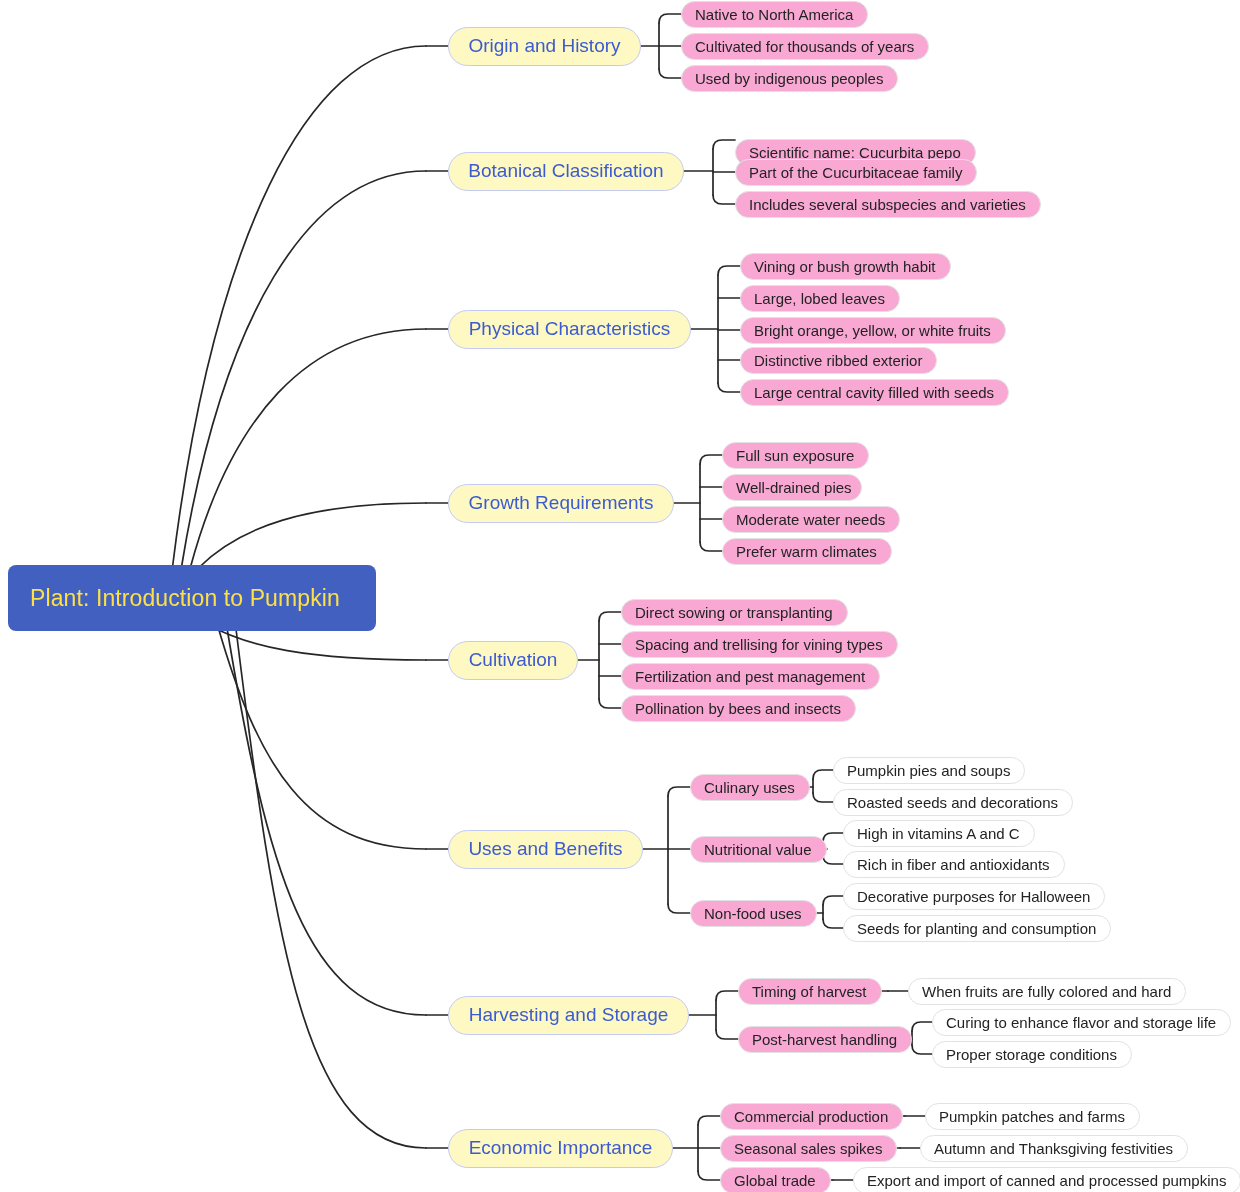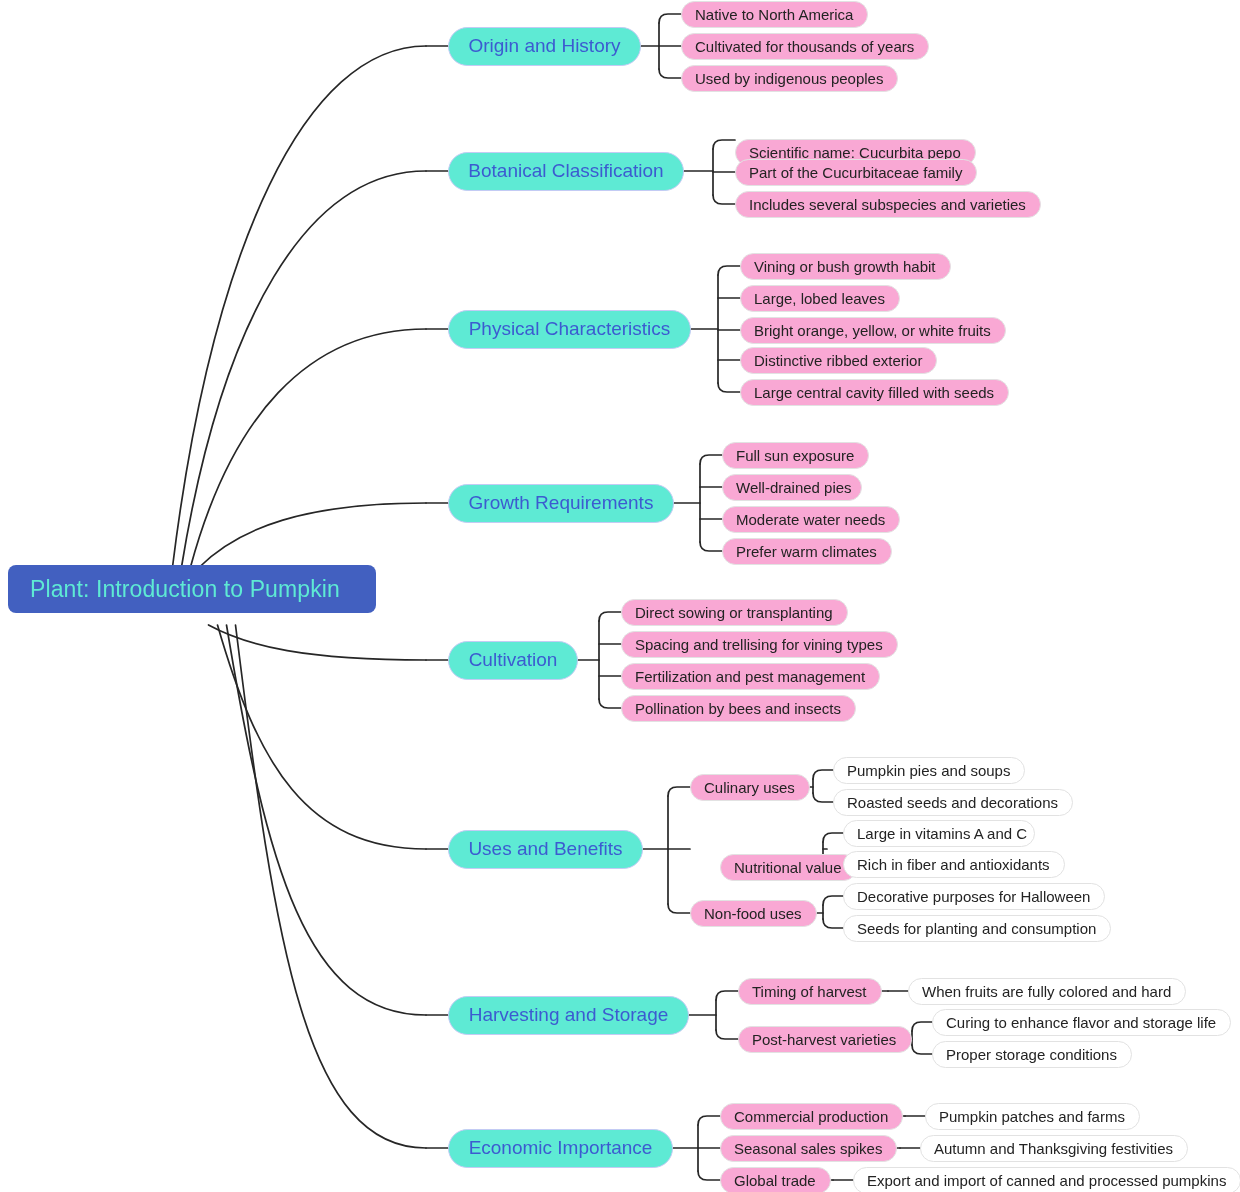--- a/index.html
+++ b/index.html
@@ -14,7 +14,7 @@
         font-size:23px;letter-spacing:.1px;padding:0 22px;
         height:48px;left:8px;top:565px;width:368px;}
   
-  .l1{background:#5eead4;border:1.4px solid #c3cbf4;border-radius:20px;
+  .l1{background:#fef9c3;border:1.4px solid #c3cbf4;border-radius:20px;
       color:#3c5bd0;font-size:19px;height:39px;padding:0 19px;
       justify-content:center;}
   

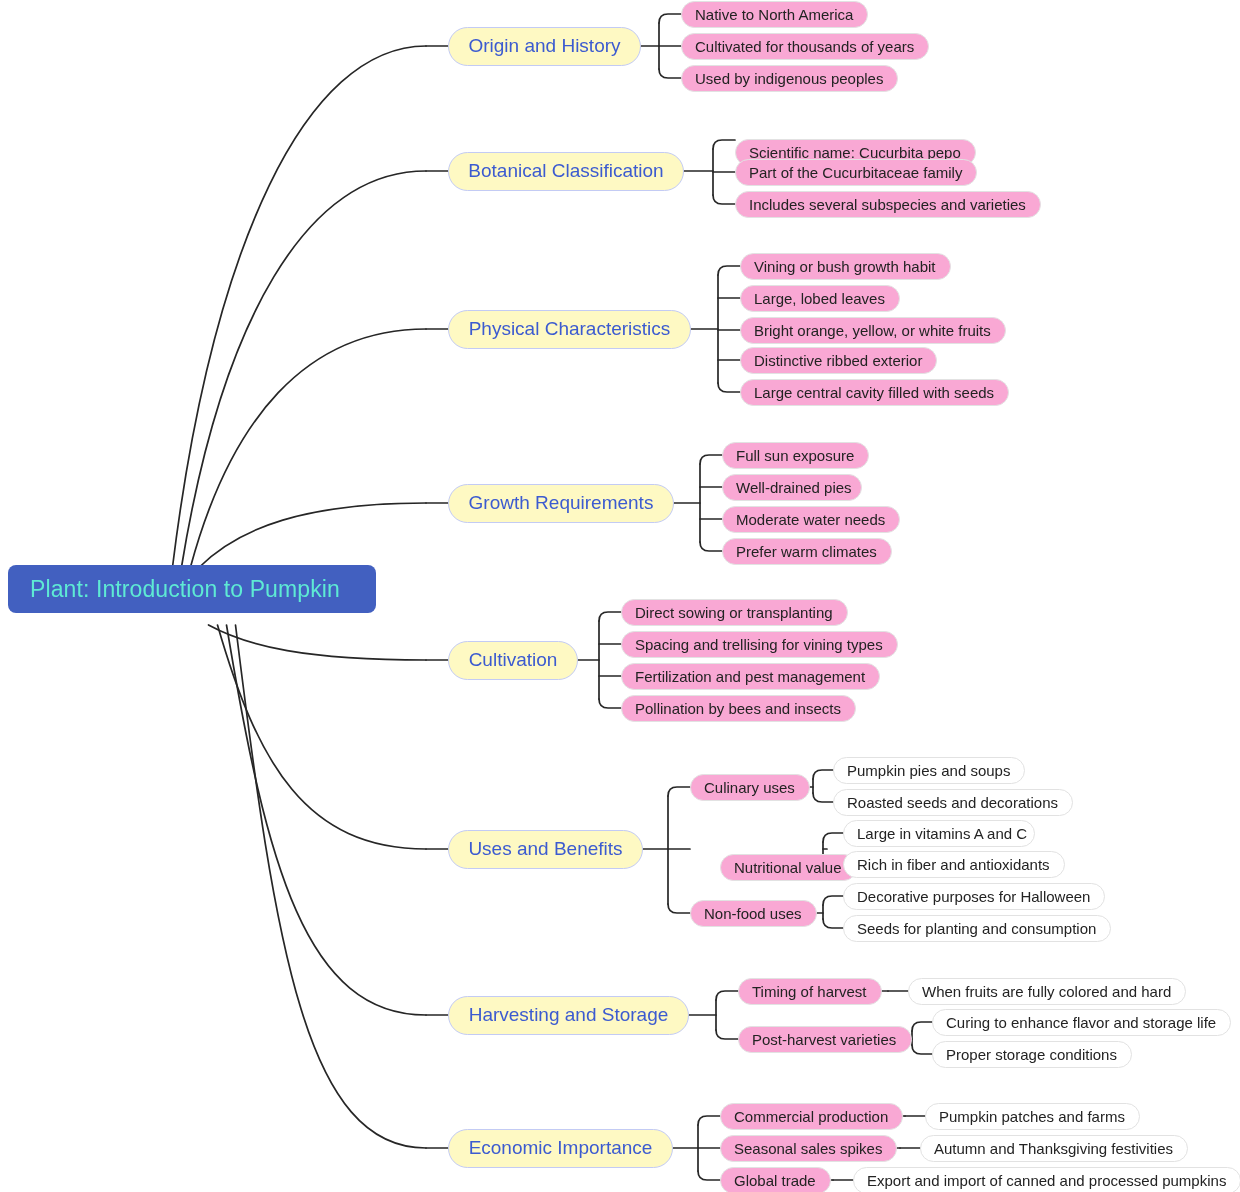--- a/index.html
+++ b/index.html
@@ -10,9 +10,9 @@
   .node{position:absolute;box-sizing:border-box;display:flex;align-items:center;
         white-space:nowrap;}
   
-  .root{background:#4260c0;color:#5eead4;border-radius:8px;
+  .root{background:#4260c0;color:#fde047;border-radius:8px;
         font-size:23px;letter-spacing:.1px;padding:0 22px;
-        height:48px;left:8px;top:565px;width:368px;}
+        height:66px;left:8px;top:565px;width:368px;}
   
   .l1{background:#fef9c3;border:1.4px solid #c3cbf4;border-radius:20px;
       color:#3c5bd0;font-size:19px;height:39px;padding:0 19px;

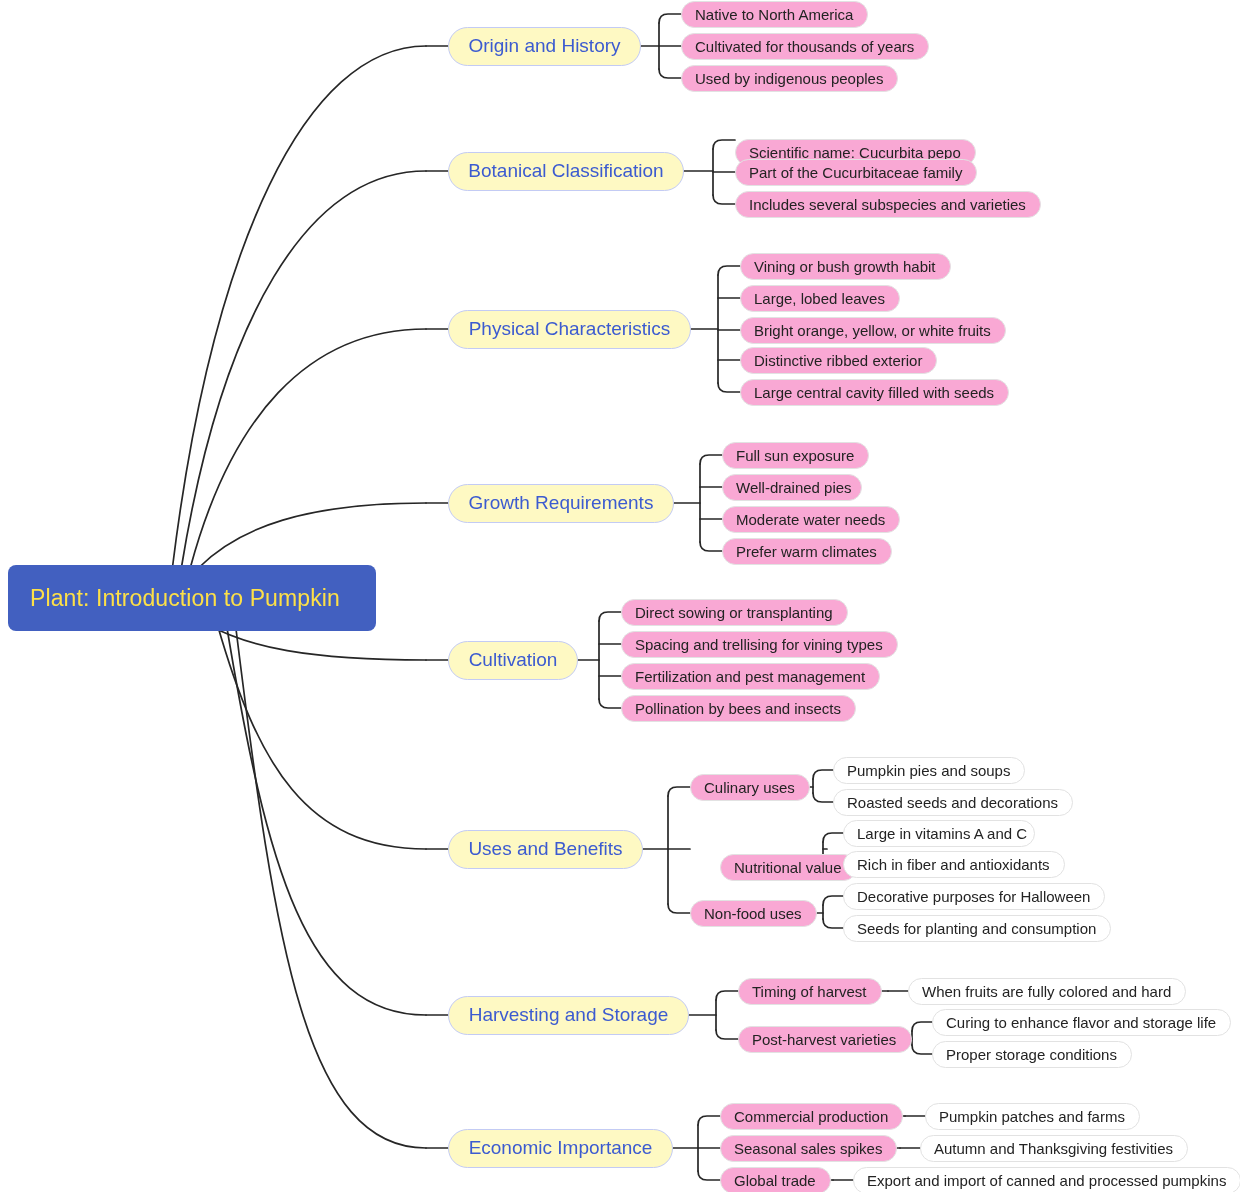--- a/index.html
+++ b/index.html
@@ -146,7 +146,7 @@
       <div class="node l3" style="left: 833px; top: 756.5px; width: 192px;">Pumpkin pies and soups</div>
       <div class="node l3" style="left: 833px; top: 788.5px; width: 240px;">Roasted seeds and decorations</div>
       <div class="node l2" style="left: 720px; top: 835.5px; width: 137px; margin-top: 18px;">Nutritional value</div>
-      <div class="node l3" style="left: 843px; top: 819.5px; width: 192px;">Large in vitamins A and C</div>
+      <div class="node l3" style="left: 843px; top: 819.5px; width: 192px;">High in vitamins A and C</div>
       <div class="node l3" style="left: 843px; top: 850.5px; width: 222px;">Rich in fiber and antioxidants</div>
       <div class="node l2" style="left: 690px; top: 899.5px; width: 127px;">Non-food uses</div>
       <div class="node l3" style="left: 843px; top: 882.5px; width: 262px;">Decorative purposes for Halloween</div>

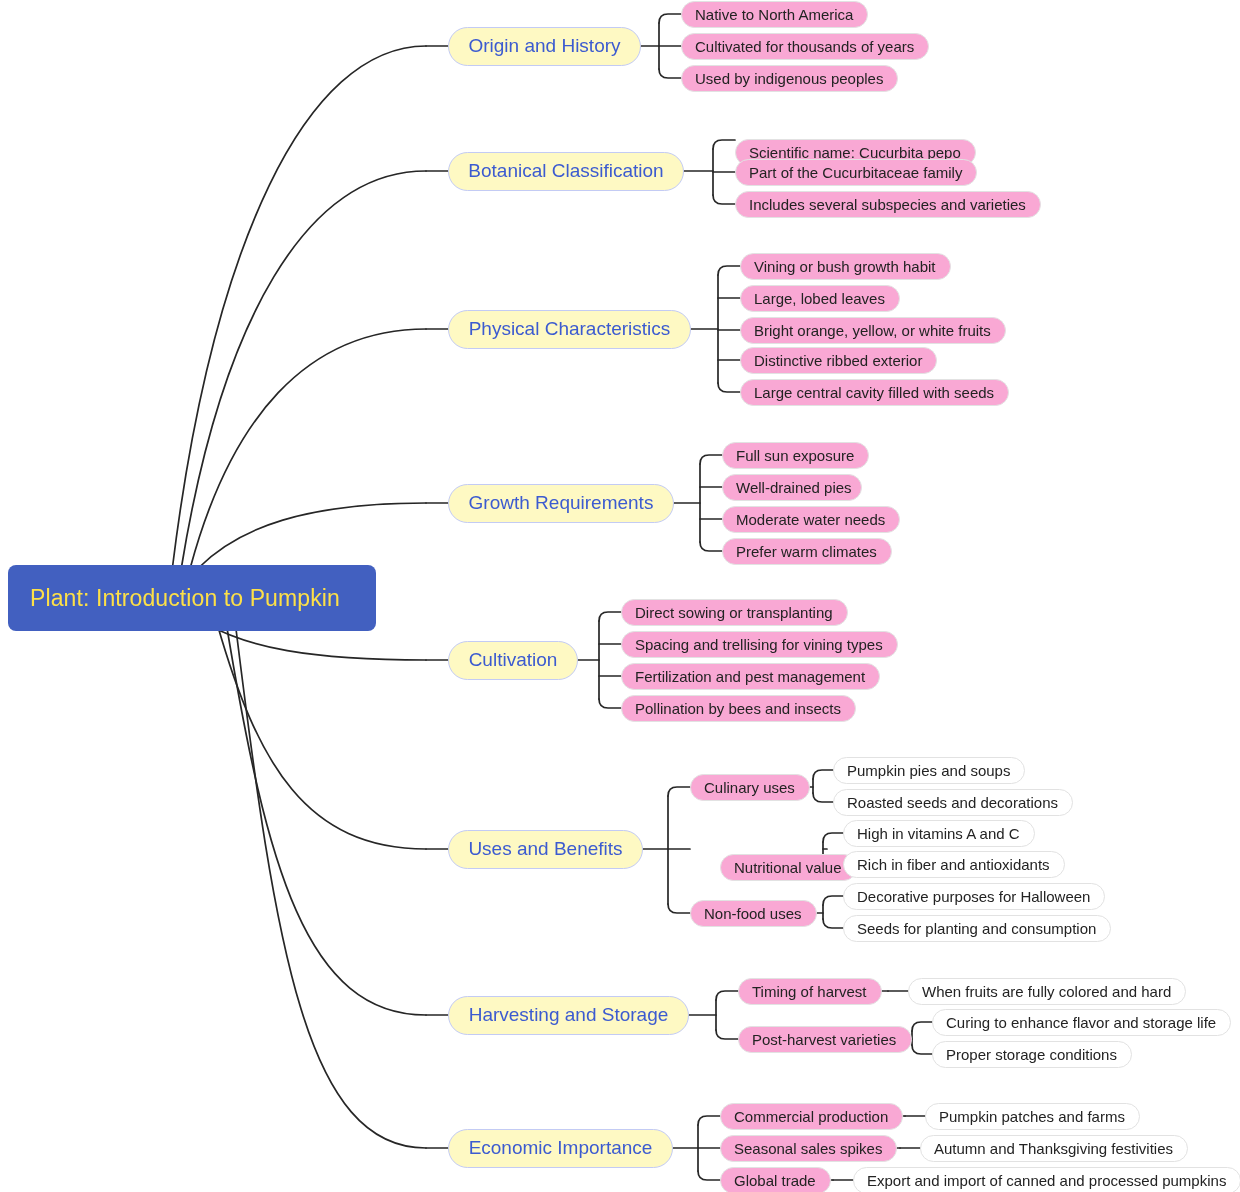--- a/index.html
+++ b/index.html
@@ -145,7 +145,7 @@
       <div class="node l2" style="left: 690px; top: 773.5px; width: 120px;">Culinary uses</div>
       <div class="node l3" style="left: 833px; top: 756.5px; width: 192px;">Pumpkin pies and soups</div>
       <div class="node l3" style="left: 833px; top: 788.5px; width: 240px;">Roasted seeds and decorations</div>
-      <div class="node l2" style="left: 720px; top: 835.5px; width: 137px; margin-top: 18px;">Nutritional value</div>
+      <div class="node l2" style="left: 690px; top: 835.5px; width: 137px;">Nutritional value</div>
       <div class="node l3" style="left: 843px; top: 819.5px; width: 192px;">High in vitamins A and C</div>
       <div class="node l3" style="left: 843px; top: 850.5px; width: 222px;">Rich in fiber and antioxidants</div>
       <div class="node l2" style="left: 690px; top: 899.5px; width: 127px;">Non-food uses</div>

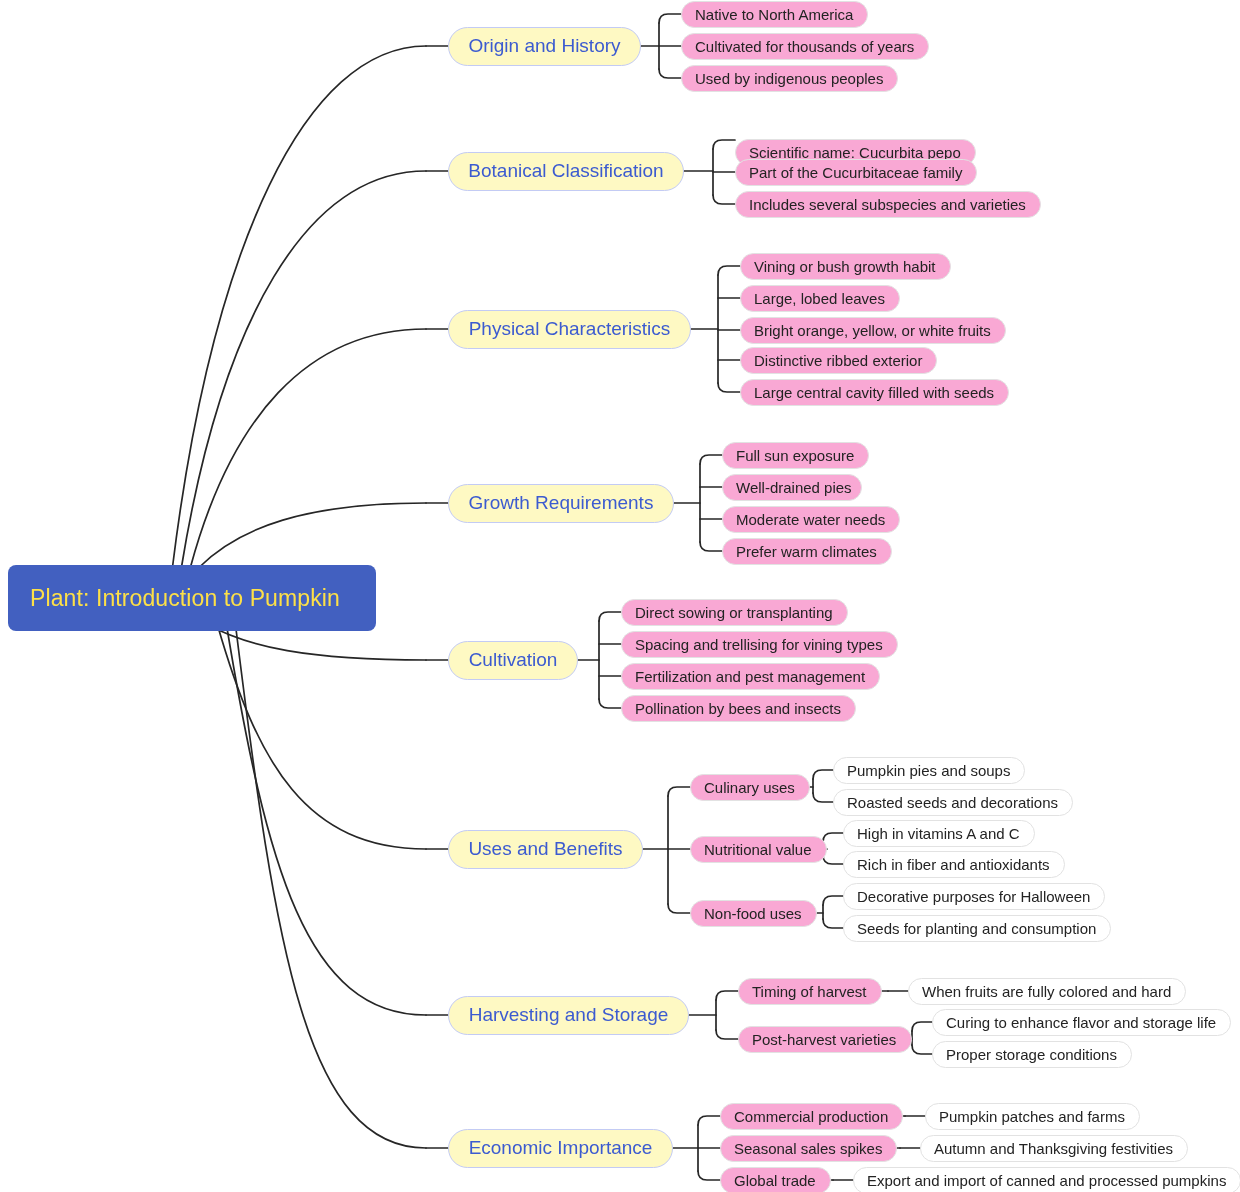--- a/index.html
+++ b/index.html
@@ -154,7 +154,7 @@
       <div class="node l1" style="left: 448px; top: 995.5px; width: 241px;">Harvesting and Storage</div>
       <div class="node l2" style="left: 738px; top: 977.5px; width: 144px;">Timing of harvest</div>
       <div class="node l3" style="left: 908px; top: 977.5px; width: 278px;">When fruits are fully colored and hard</div>
-      <div class="node l2" style="left: 738px; top: 1025.5px; width: 174px;">Post-harvest varieties</div>
+      <div class="node l2" style="left: 738px; top: 1025.5px; width: 174px;">Post-harvest handling</div>
       <div class="node l3" style="left: 932px; top: 1008.5px; width: 299px;">Curing to enhance flavor and storage life</div>
       <div class="node l3" style="left: 932px; top: 1040.5px; width: 200px;">Proper storage conditions</div>
       <div class="node l1" style="left: 448px; top: 1128.5px; width: 225px;">Economic Importance</div>

